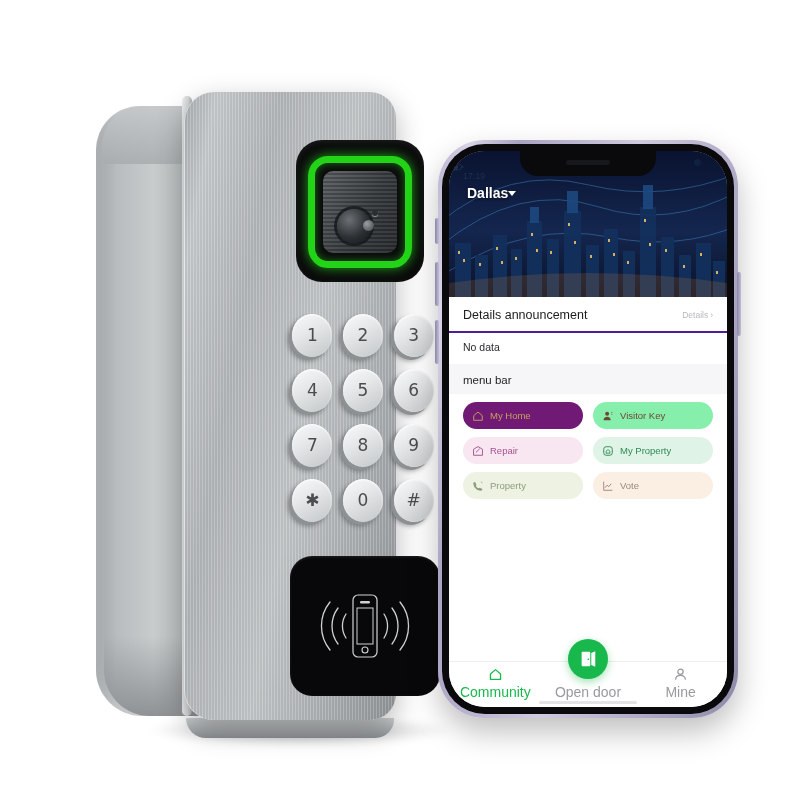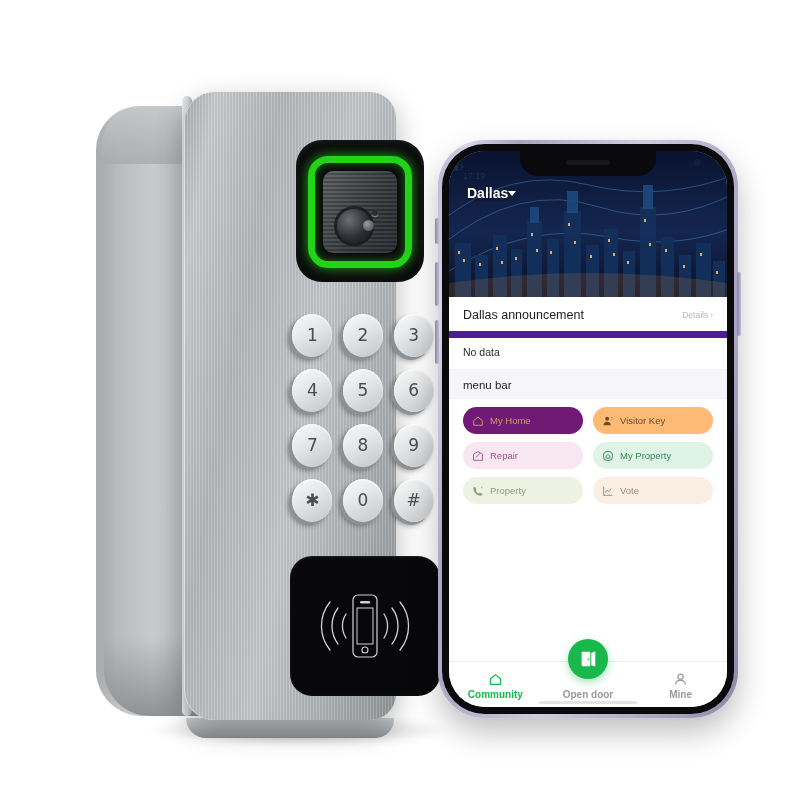--- a/index.html
+++ b/index.html
@@ -438,7 +438,7 @@
 
       <div>
         <div class="ann-head">
-          <div class="ann-title">Dallas announcement</div>
+          <div class="ann-title">Details announcement</div>
           <div class="ann-details">
             <span>Details</span>
             <span>›</span>

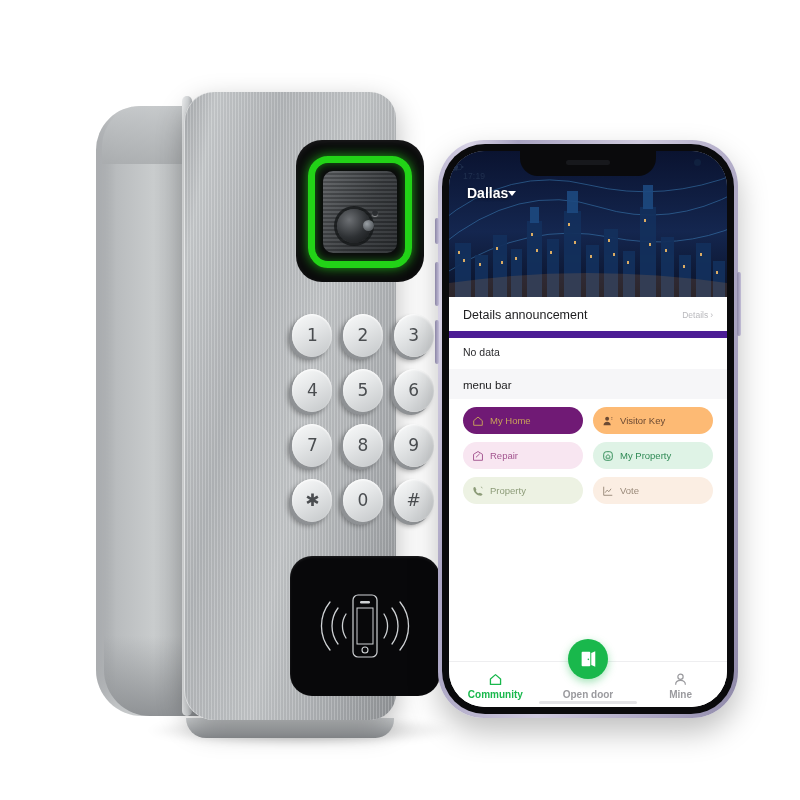--- a/index.html
+++ b/index.html
@@ -202,7 +202,7 @@
   .ann-details{ font-size:8.5px; color:#b9b9bd; display:flex; align-items:center; gap:2px; }
   .ann-body{
     padding: 8px 14px 11px; font-size:10.5px; color:#2b2b2e;
-    background:#fff; border-top:7px solid #4c1d95;
+    background:#fff; border-top:2px solid #4c1d95;
   }
 
   

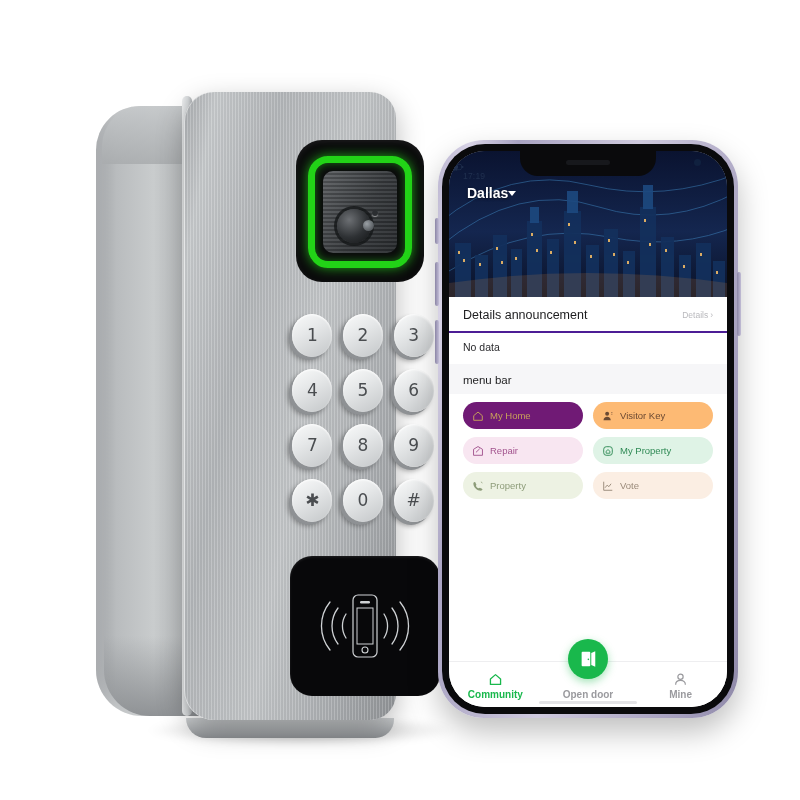--- a/index.html
+++ b/index.html
@@ -457,7 +457,7 @@
           <span>My Home</span>
         </div>
 
-        <div class="mi" style="background:#fdba74;color:#6b4a33">
+        <div class="mi" style="background:#86efac;color:#6b4a33">
           <svg width="12" height="12" viewBox="0 0 14 14">
               <circle cx="6" cy="4.4" r="2.3" fill="currentColor"></circle>
               <path d="M1.8 12c0-2.4 1.9-4 4.2-4s4.2 1.6 4.2 4z" fill="currentColor"></path>

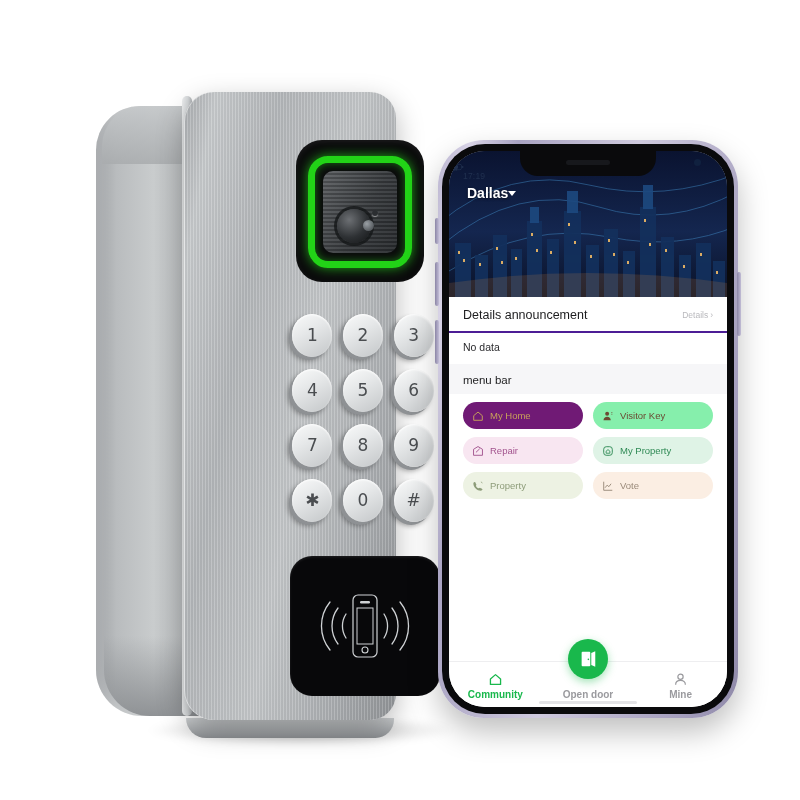--- a/index.html
+++ b/index.html
@@ -229,7 +229,7 @@
     padding-bottom:7px;
   }
   .tab{ display:flex; flex-direction:column; align-items:center; gap:2px; width:74px; }
-  .tab-label{ font-size:10px;font-weight:bold; }
+  .tab-label{ font-size:14px; }
   .fab{
     position:absolute; left:50%; bottom:28px; transform:translateX(-50%);
     width:40px; height:40px; border-radius:50%;

